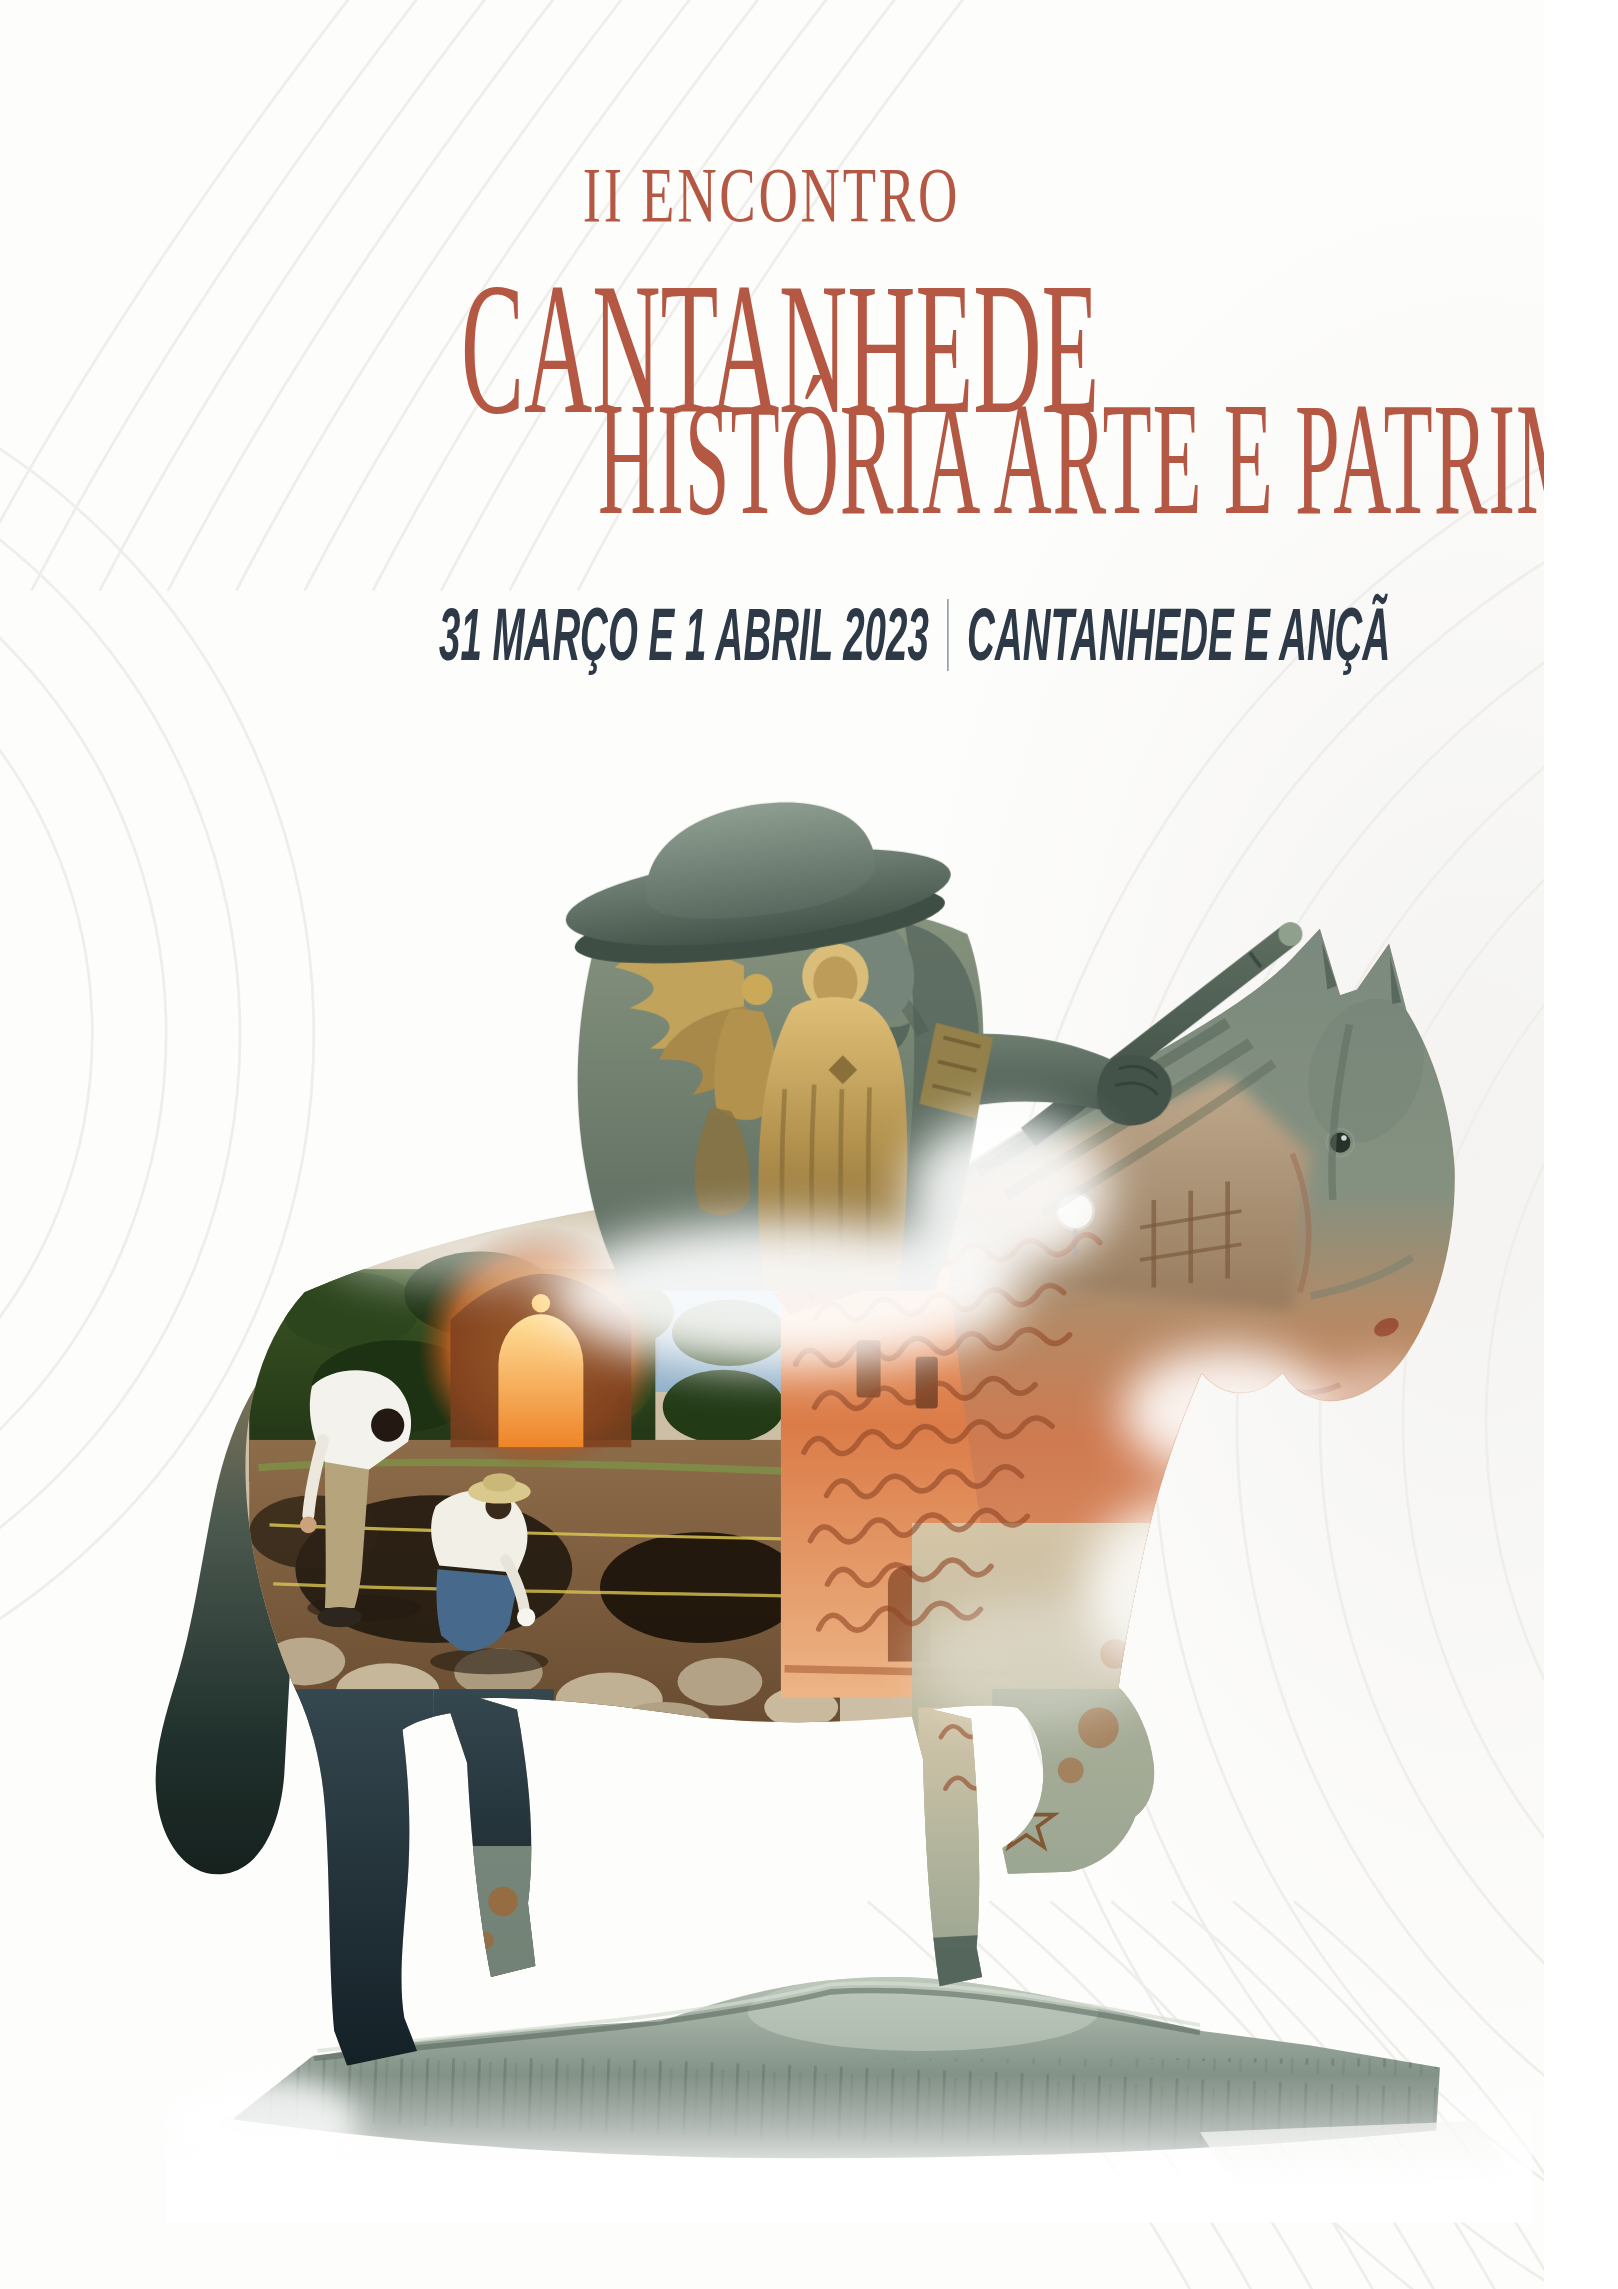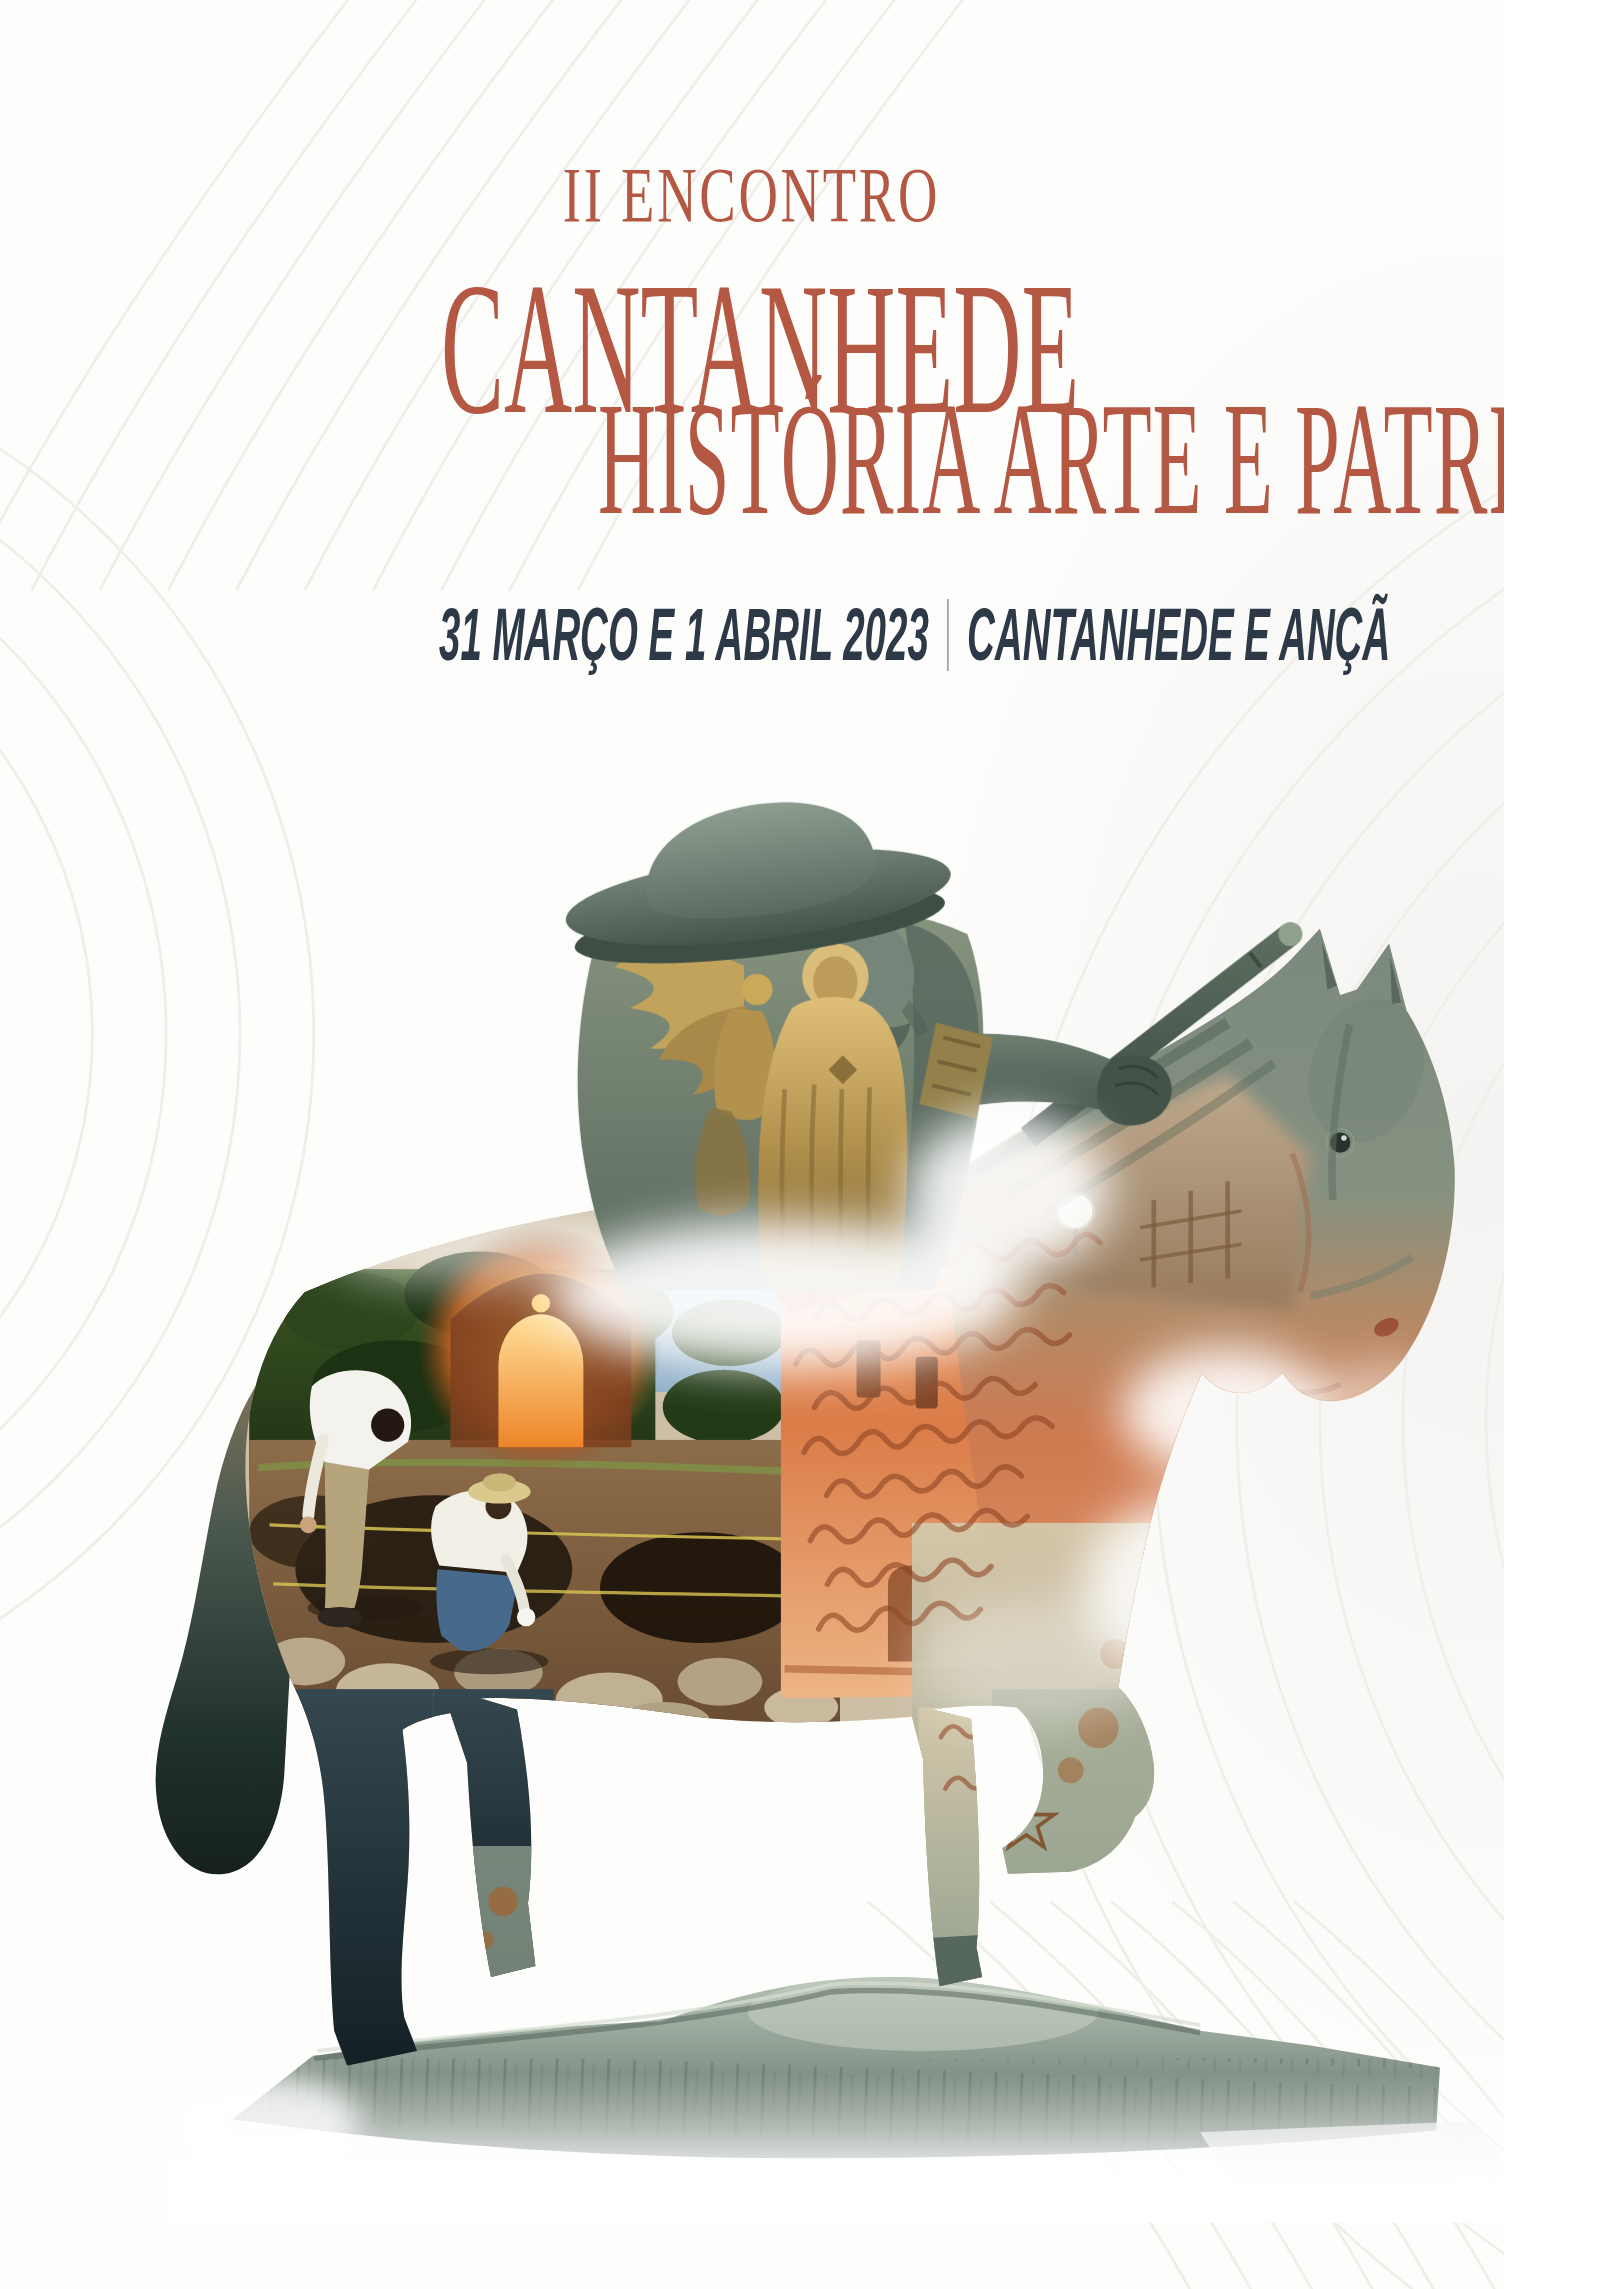--- a/index.html
+++ b/index.html
@@ -10,6 +10,7 @@
     background:#fdfdfc;
     background-image:radial-gradient(ellipse 831px 1384px at 1477px 1154px, #f4f3f1 0%, rgba(244,243,241,0) 70%);
     font-family:"Liberation Serif", serif;
+    padding-left:40px;
   }
   .art{position:absolute;left:0;top:0;width:1619px;height:2290px;z-index:1;}
   .header{position:absolute;left:0;top:0;width:100%;z-index:2;text-align:center;}

